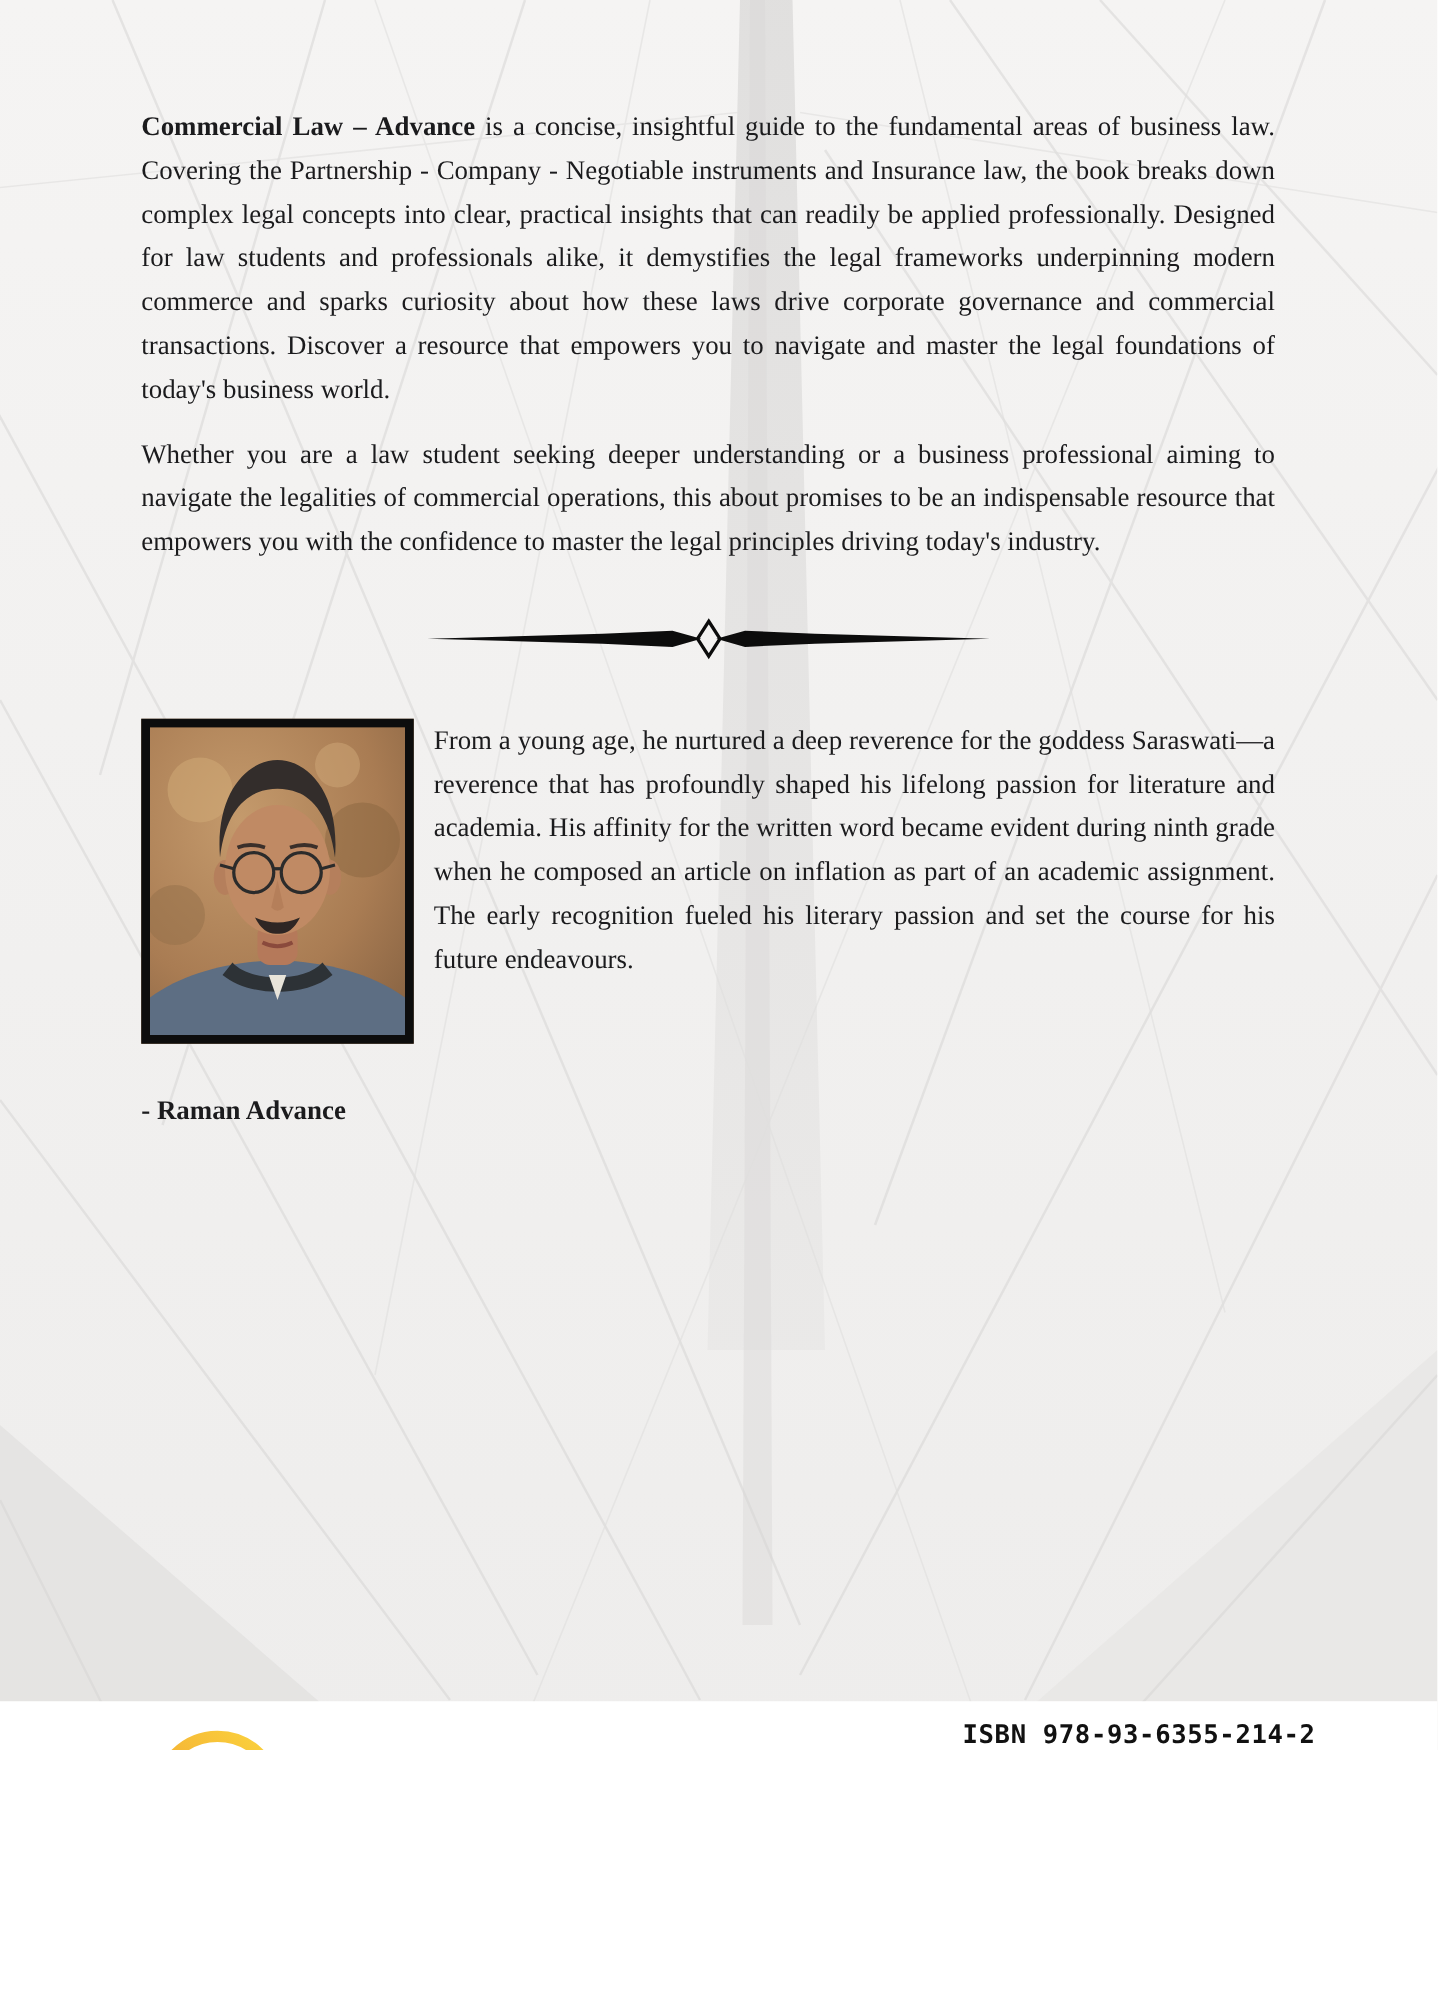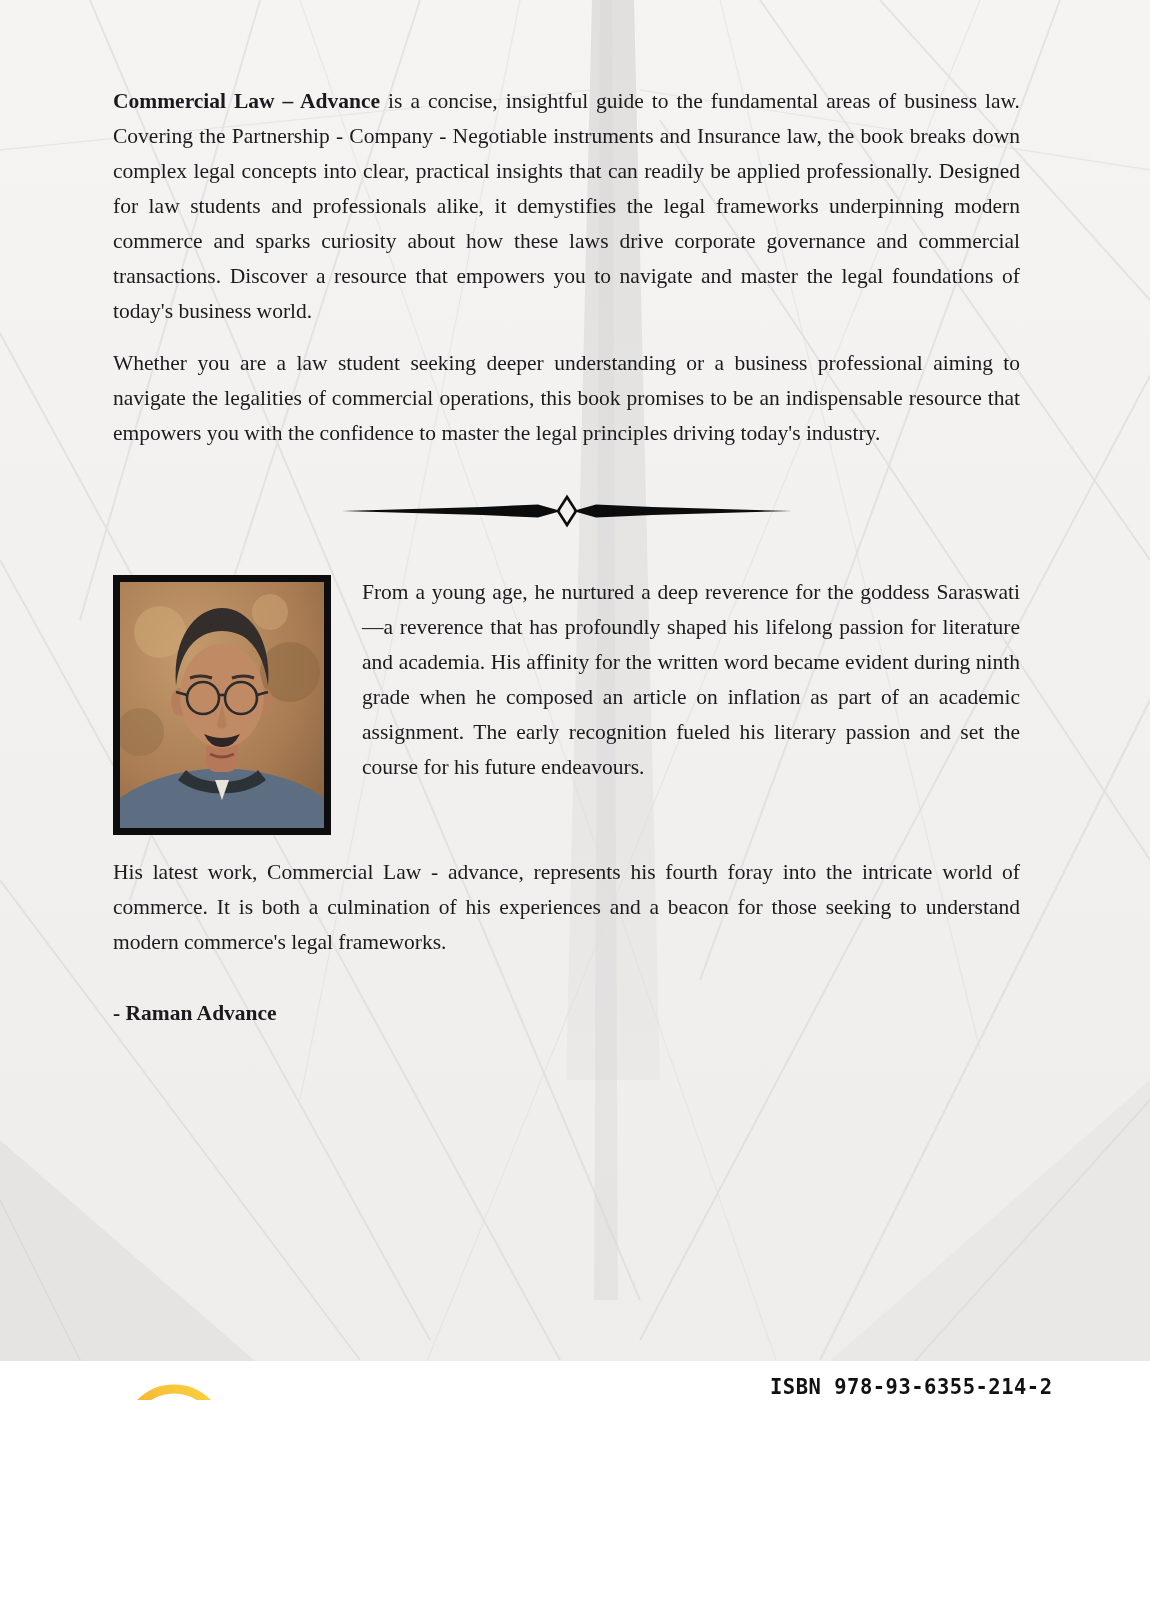--- a/index.html
+++ b/index.html
@@ -118,7 +118,7 @@
 
     <p><span class="lead-bold">Commercial Law – Advance</span><span> is a concise, insightful guide to the fundamental areas of business law. Covering the Partnership - Company - Negotiable instruments and Insurance law, the book breaks down complex legal concepts into clear, practical insights that can readily be applied professionally. Designed for law students and professionals alike, it demystifies the legal frameworks underpinning modern commerce and sparks curiosity about how these laws drive corporate governance and commercial transactions. Discover a resource that empowers you to navigate and master the legal foundations of today's business world.</span></p>
 
-    <p>Whether you are a law student seeking deeper understanding or a business professional aiming to navigate the legalities of commercial operations, this book promises to be an indispensable resource that empowers you with the confidence to master the legal principles driving today's industry.</p>
+    <p>Whether you are a law student seeking deeper understanding or a business professional aiming to navigate the legalities of commercial operations, this about promises to be an indispensable resource that empowers you with the confidence to master the legal principles driving today's industry.</p>
 
     <div class="divider-wrap">
       <svg width="450" height="36" viewBox="0 0 450 36">

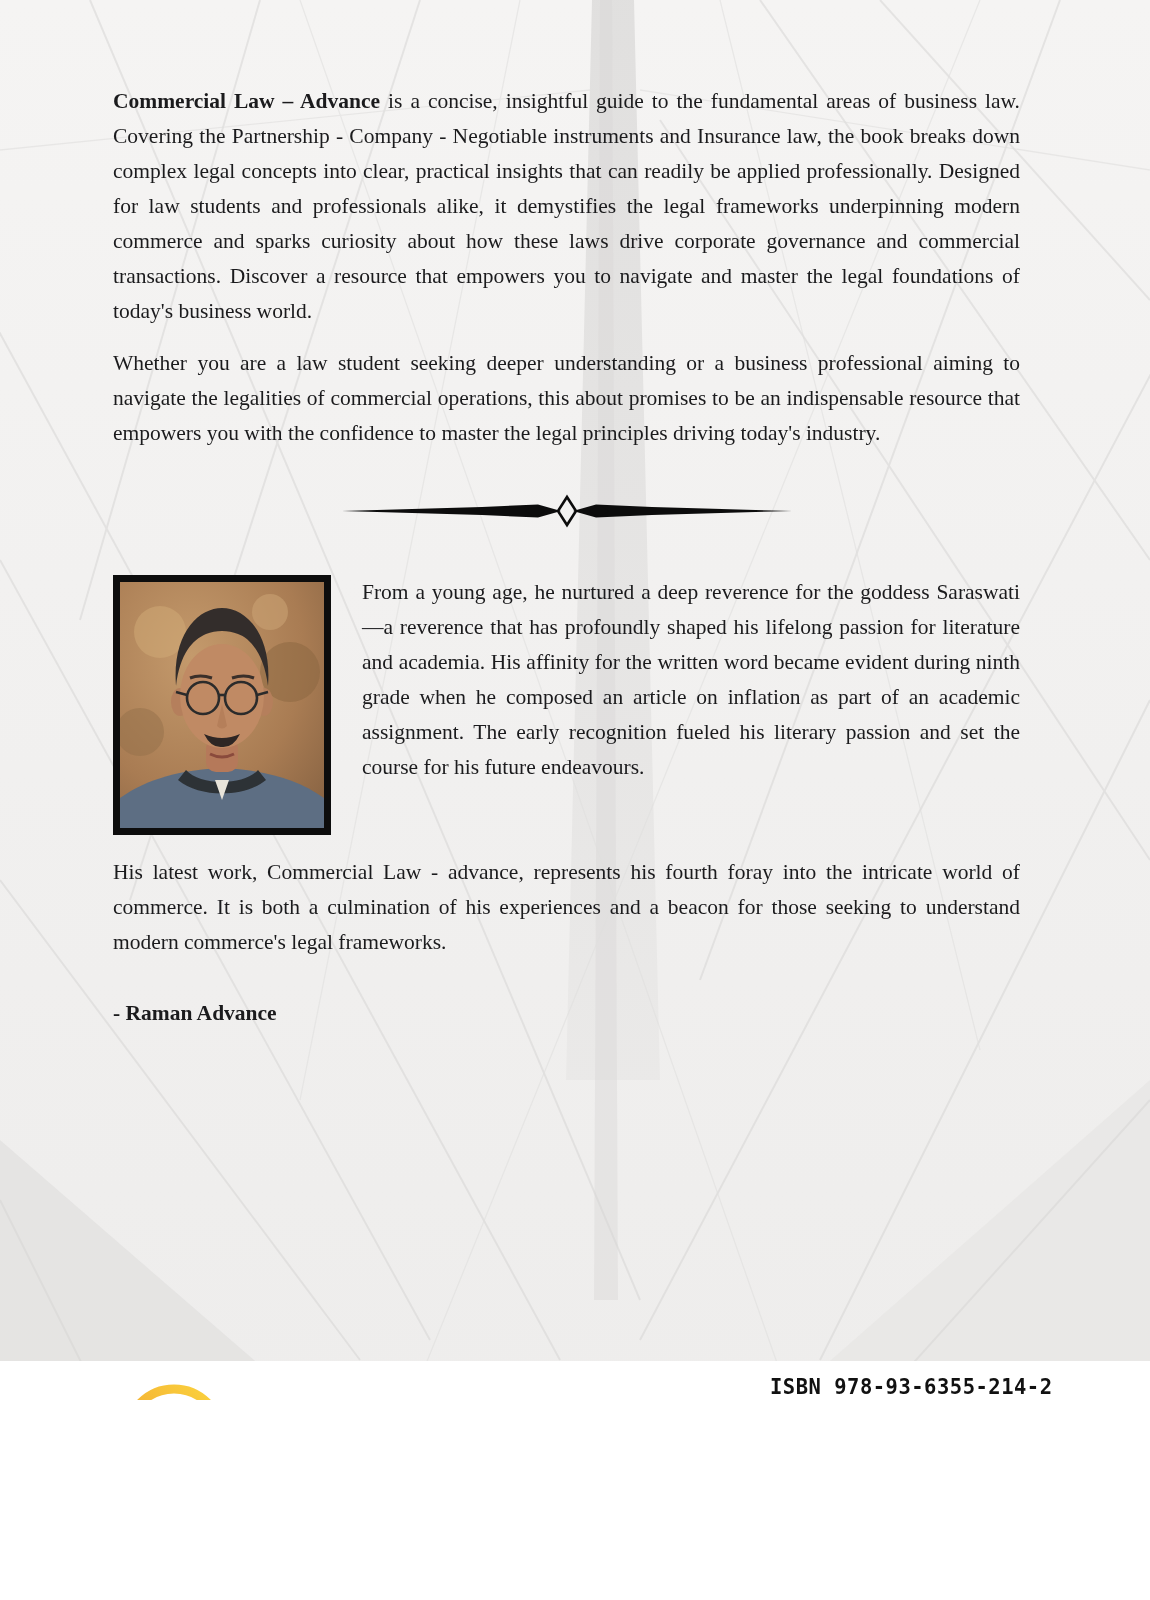--- a/index.html
+++ b/index.html
@@ -22,7 +22,7 @@
   }
   .lead-bold{font-weight:bold;}
   .divider-wrap{display:flex;justify-content:center;margin:42px 0 46px 0;}
-  .author-row{display:flex;align-items:flex-start;margin-bottom:20px;gap:15px;}
+  .author-row{display:flex;align-items:flex-start;margin-bottom:20px;}
   .photo-frame{
     flex:0 0 auto;
     width:204px;height:246px;

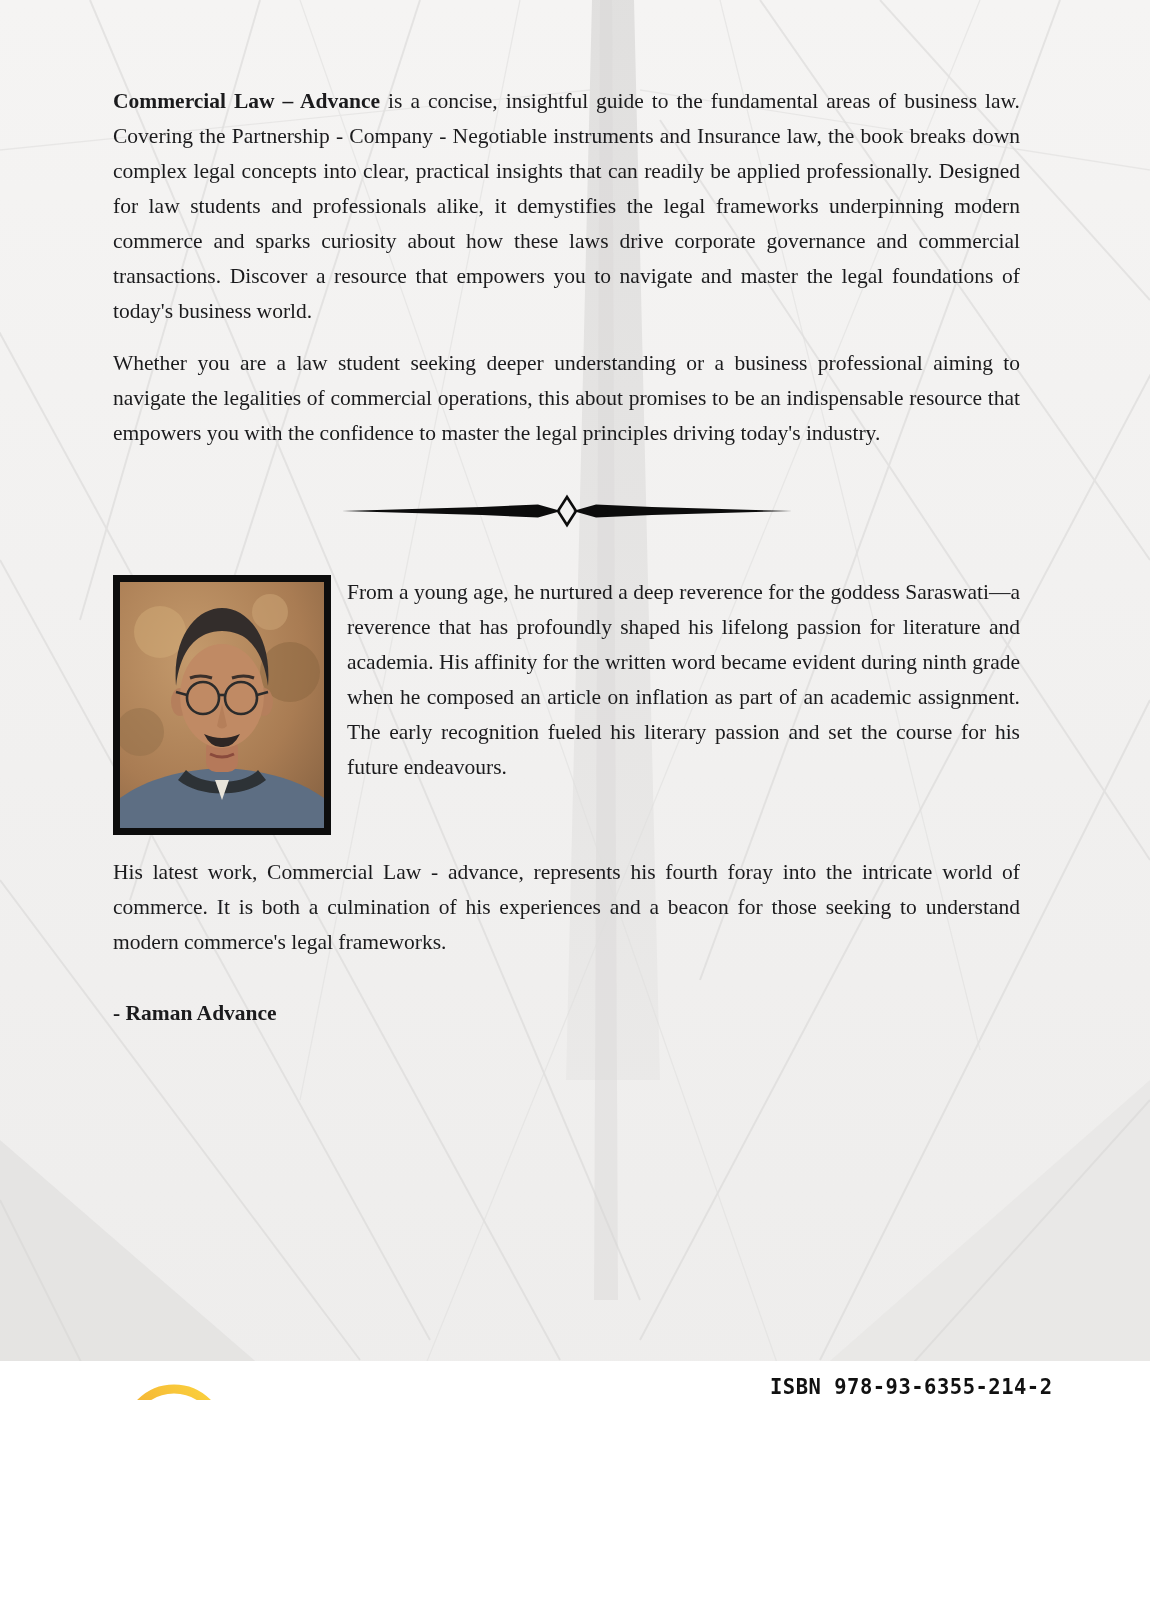--- a/index.html
+++ b/index.html
@@ -170,7 +170,6 @@
       </div>
     </div>
 
-    <p>His latest work, Commercial Law - advance, represents his fourth foray into the intricate world of commerce. It is both a culmination of his experiences and a beacon for those seeking to understand modern commerce's legal frameworks.</p>
 
     <p class="signature">- Raman Advance</p>
   </div>

